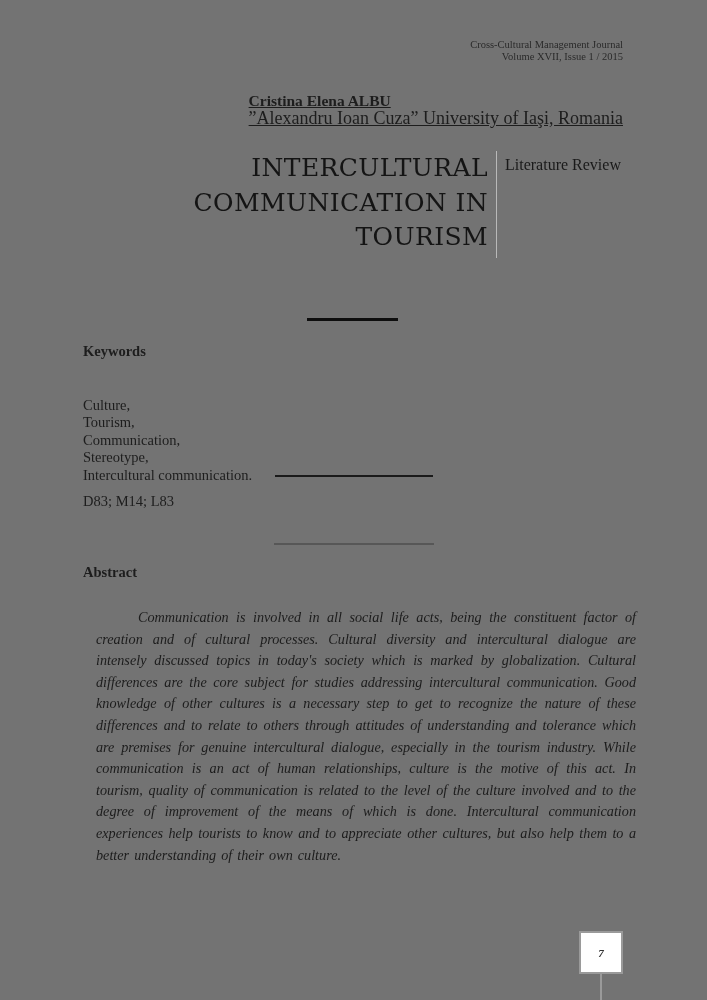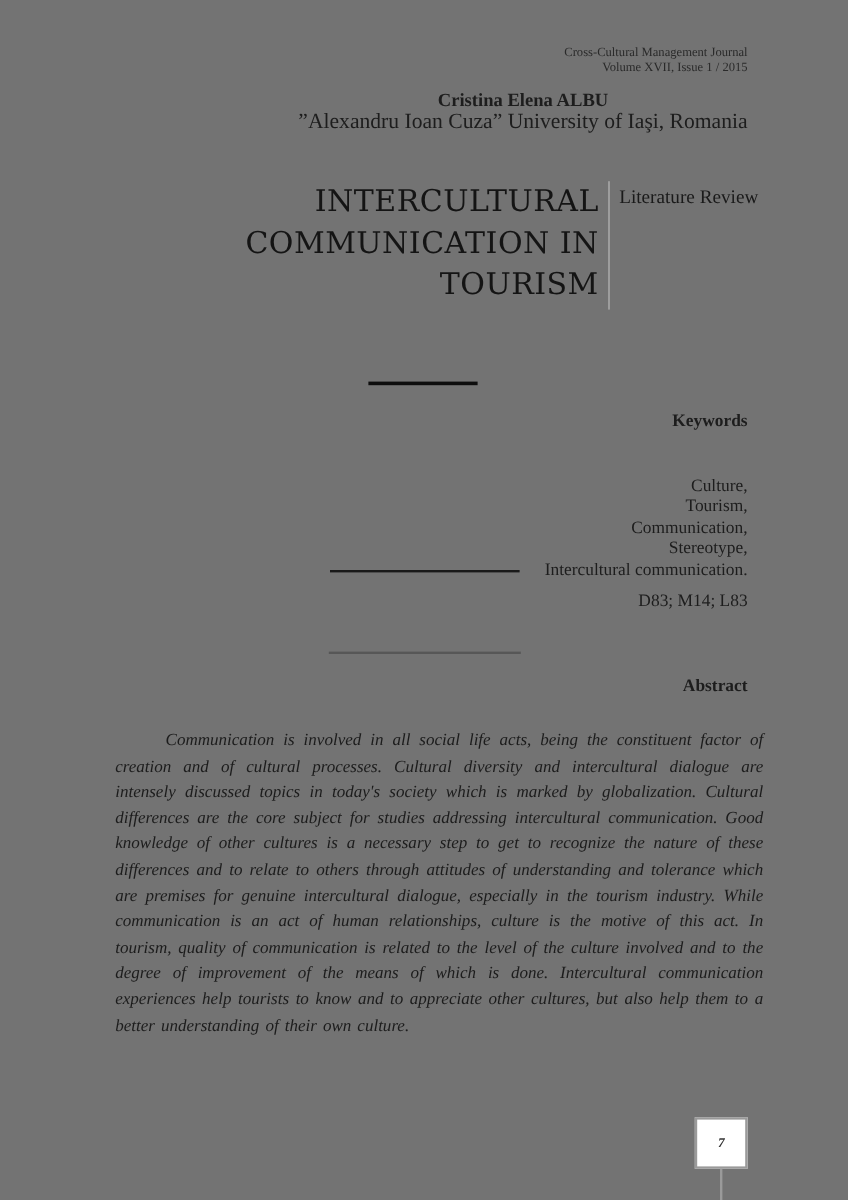--- a/index.html
+++ b/index.html
@@ -27,9 +27,10 @@
   
   .author-block {
     position: absolute;
-    top: 74px;
+    top: 91px;
     right: 84px;
-    text-align: center;
+    text-align: left;
+    text-decoration: underline;
   }
   .author-name {
     font-size: 15.5px;

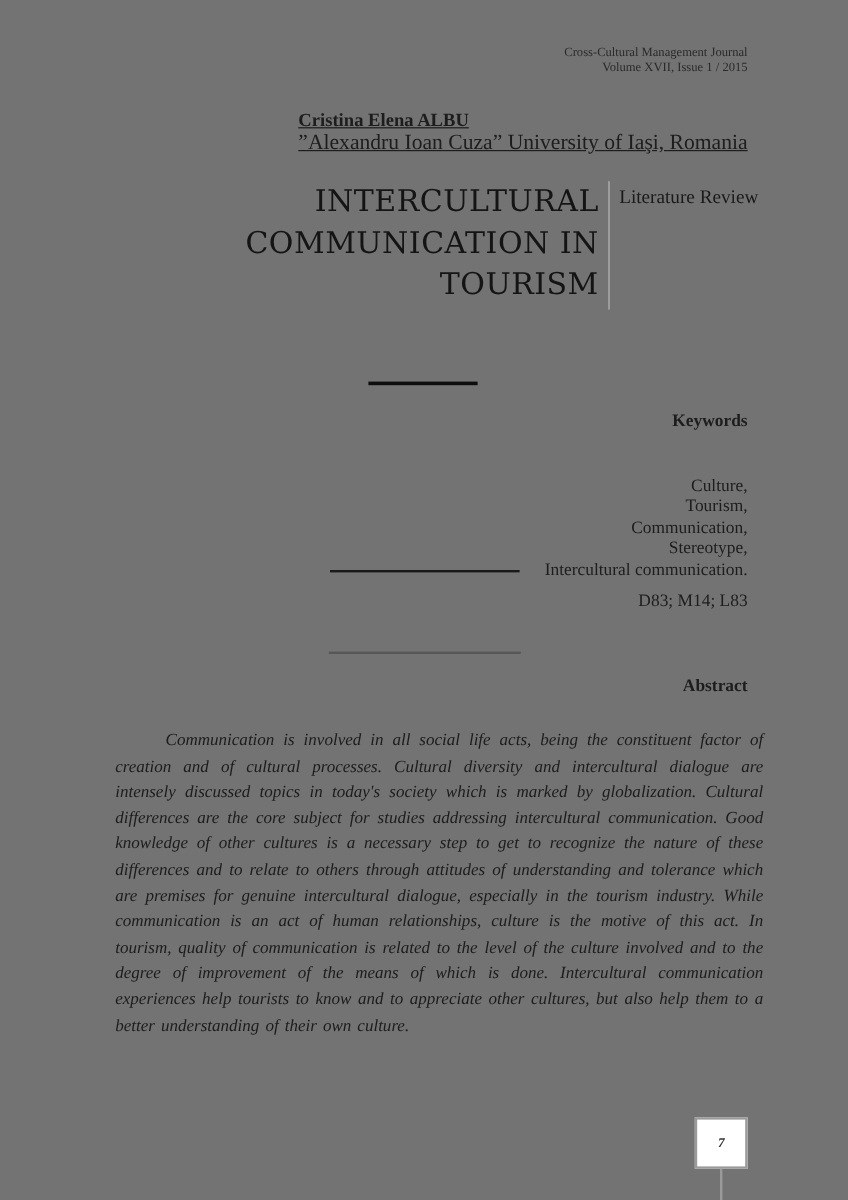--- a/index.html
+++ b/index.html
@@ -47,7 +47,7 @@
     position: absolute;
     top: 151px;
     left: 83px;
-    right: 73px;
+    right: 84px;
     display: flex;
     align-items: stretch;
   }

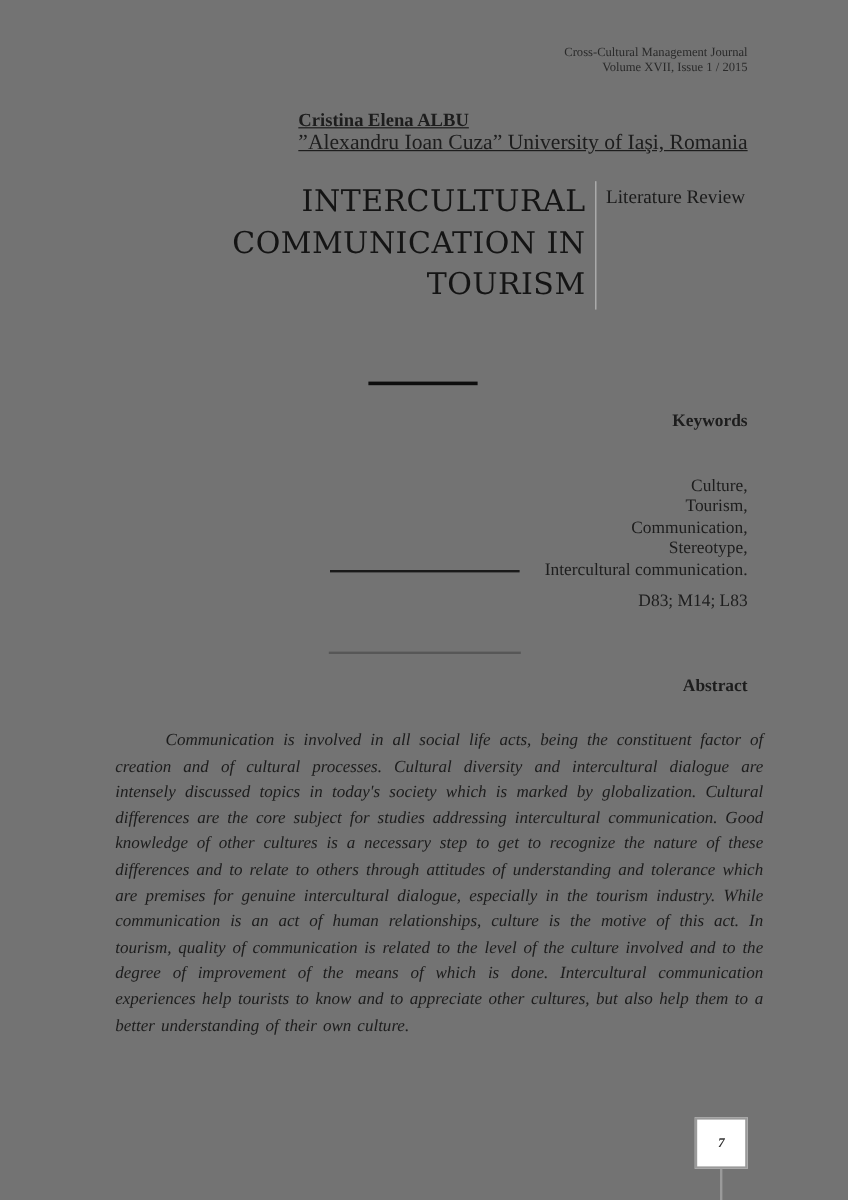--- a/index.html
+++ b/index.html
@@ -86,7 +86,7 @@
     position: absolute;
     left: 83px;
     width: 540px;
-    text-align: right;
+    text-align: left;
   }
   .keywords-block { top: 342px; }
   .block-heading {

